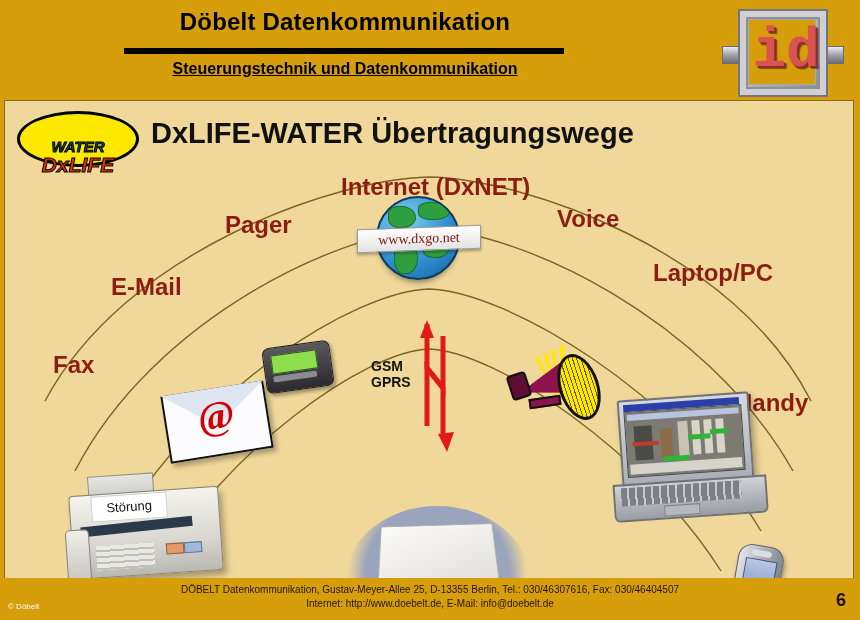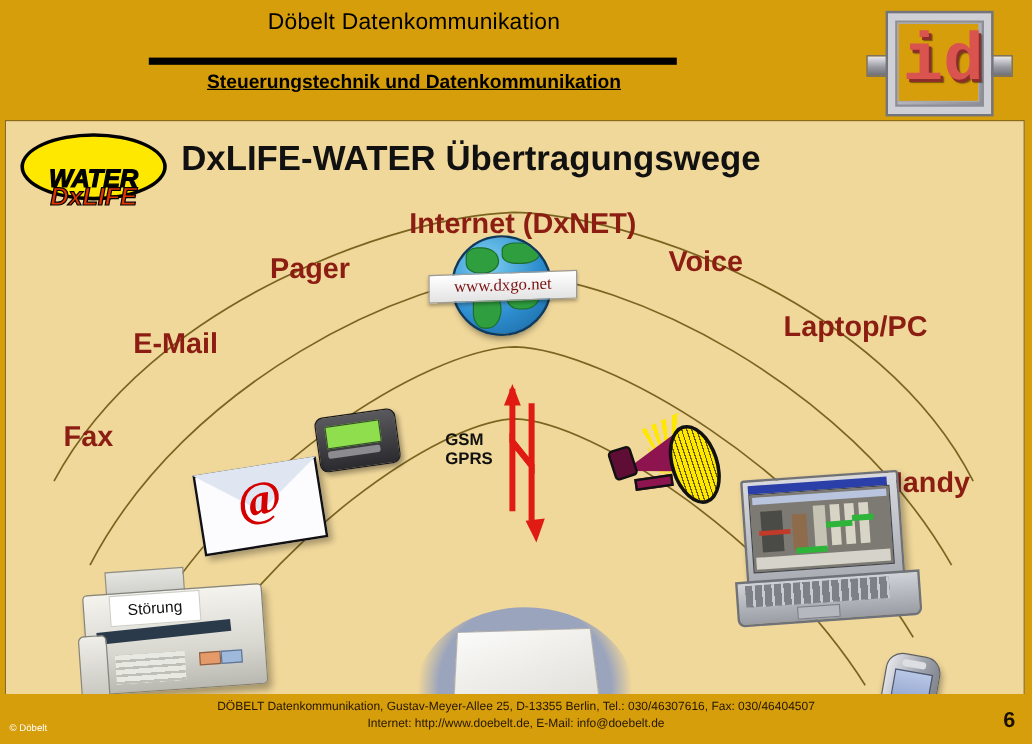--- a/index.html
+++ b/index.html
@@ -9,7 +9,7 @@
   
   #header{position:absolute;left:0;top:0;width:860px;height:100px;background:#d79e0b;}
   #hdr-title{position:absolute;left:0;top:8px;width:690px;text-align:center;
-    font-size:19px;font-weight:normal;color:#000;letter-spacing:.2px;}
+    font-size:24px;font-weight:bold;color:#000;letter-spacing:.2px;}
   #hdr-rule{position:absolute;left:124px;top:48px;width:440px;height:6px;background:#000;}
   #hdr-sub{position:absolute;left:0;top:60px;width:690px;text-align:center;
     font-size:16px;font-weight:bold;color:#000;text-decoration:underline;}

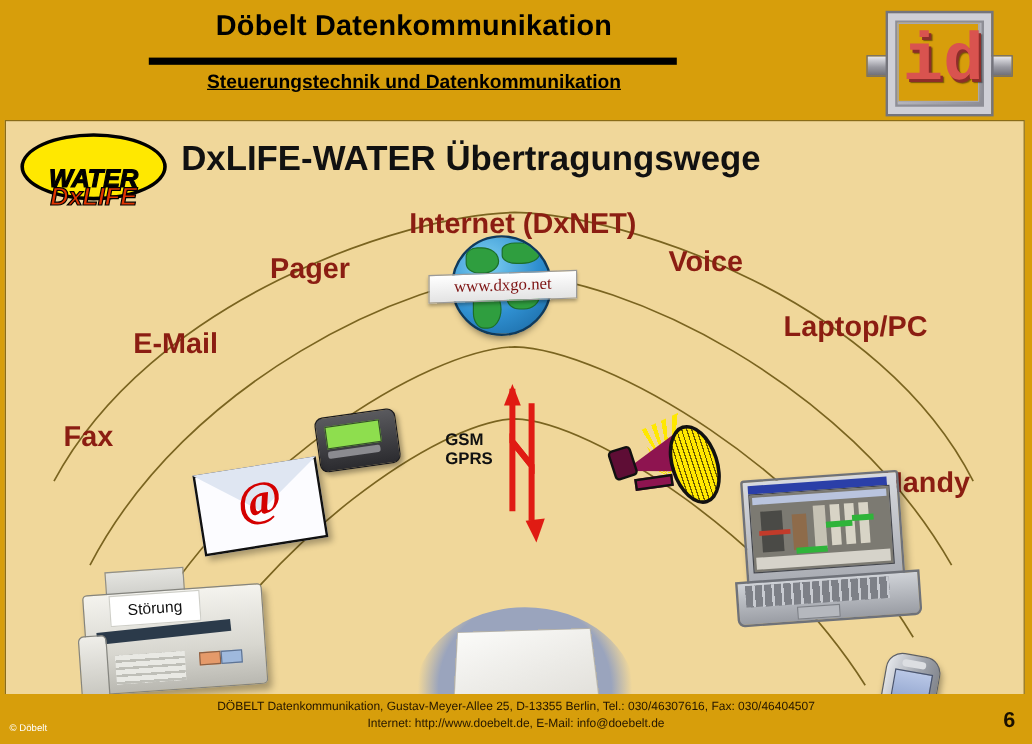--- a/index.html
+++ b/index.html
@@ -39,7 +39,7 @@
      font-size:21px;font-weight:bold;font-style:italic;color:#e03400;margin-top:36px;
      -webkit-text-stroke:1px #000;}
   #badge .l2{position:absolute;left:0;top:27px;width:122px;text-align:center;
-     font-size:21px;font-weight:bold;font-style:italic;color:#000000;
+     font-size:15px;font-weight:bold;font-style:italic;color:#0c4a6e;
      -webkit-text-stroke:1px #000;}
 
   #slide-title{position:absolute;left:146px;top:16px;font-size:29px;font-weight:bold;color:#111;}

